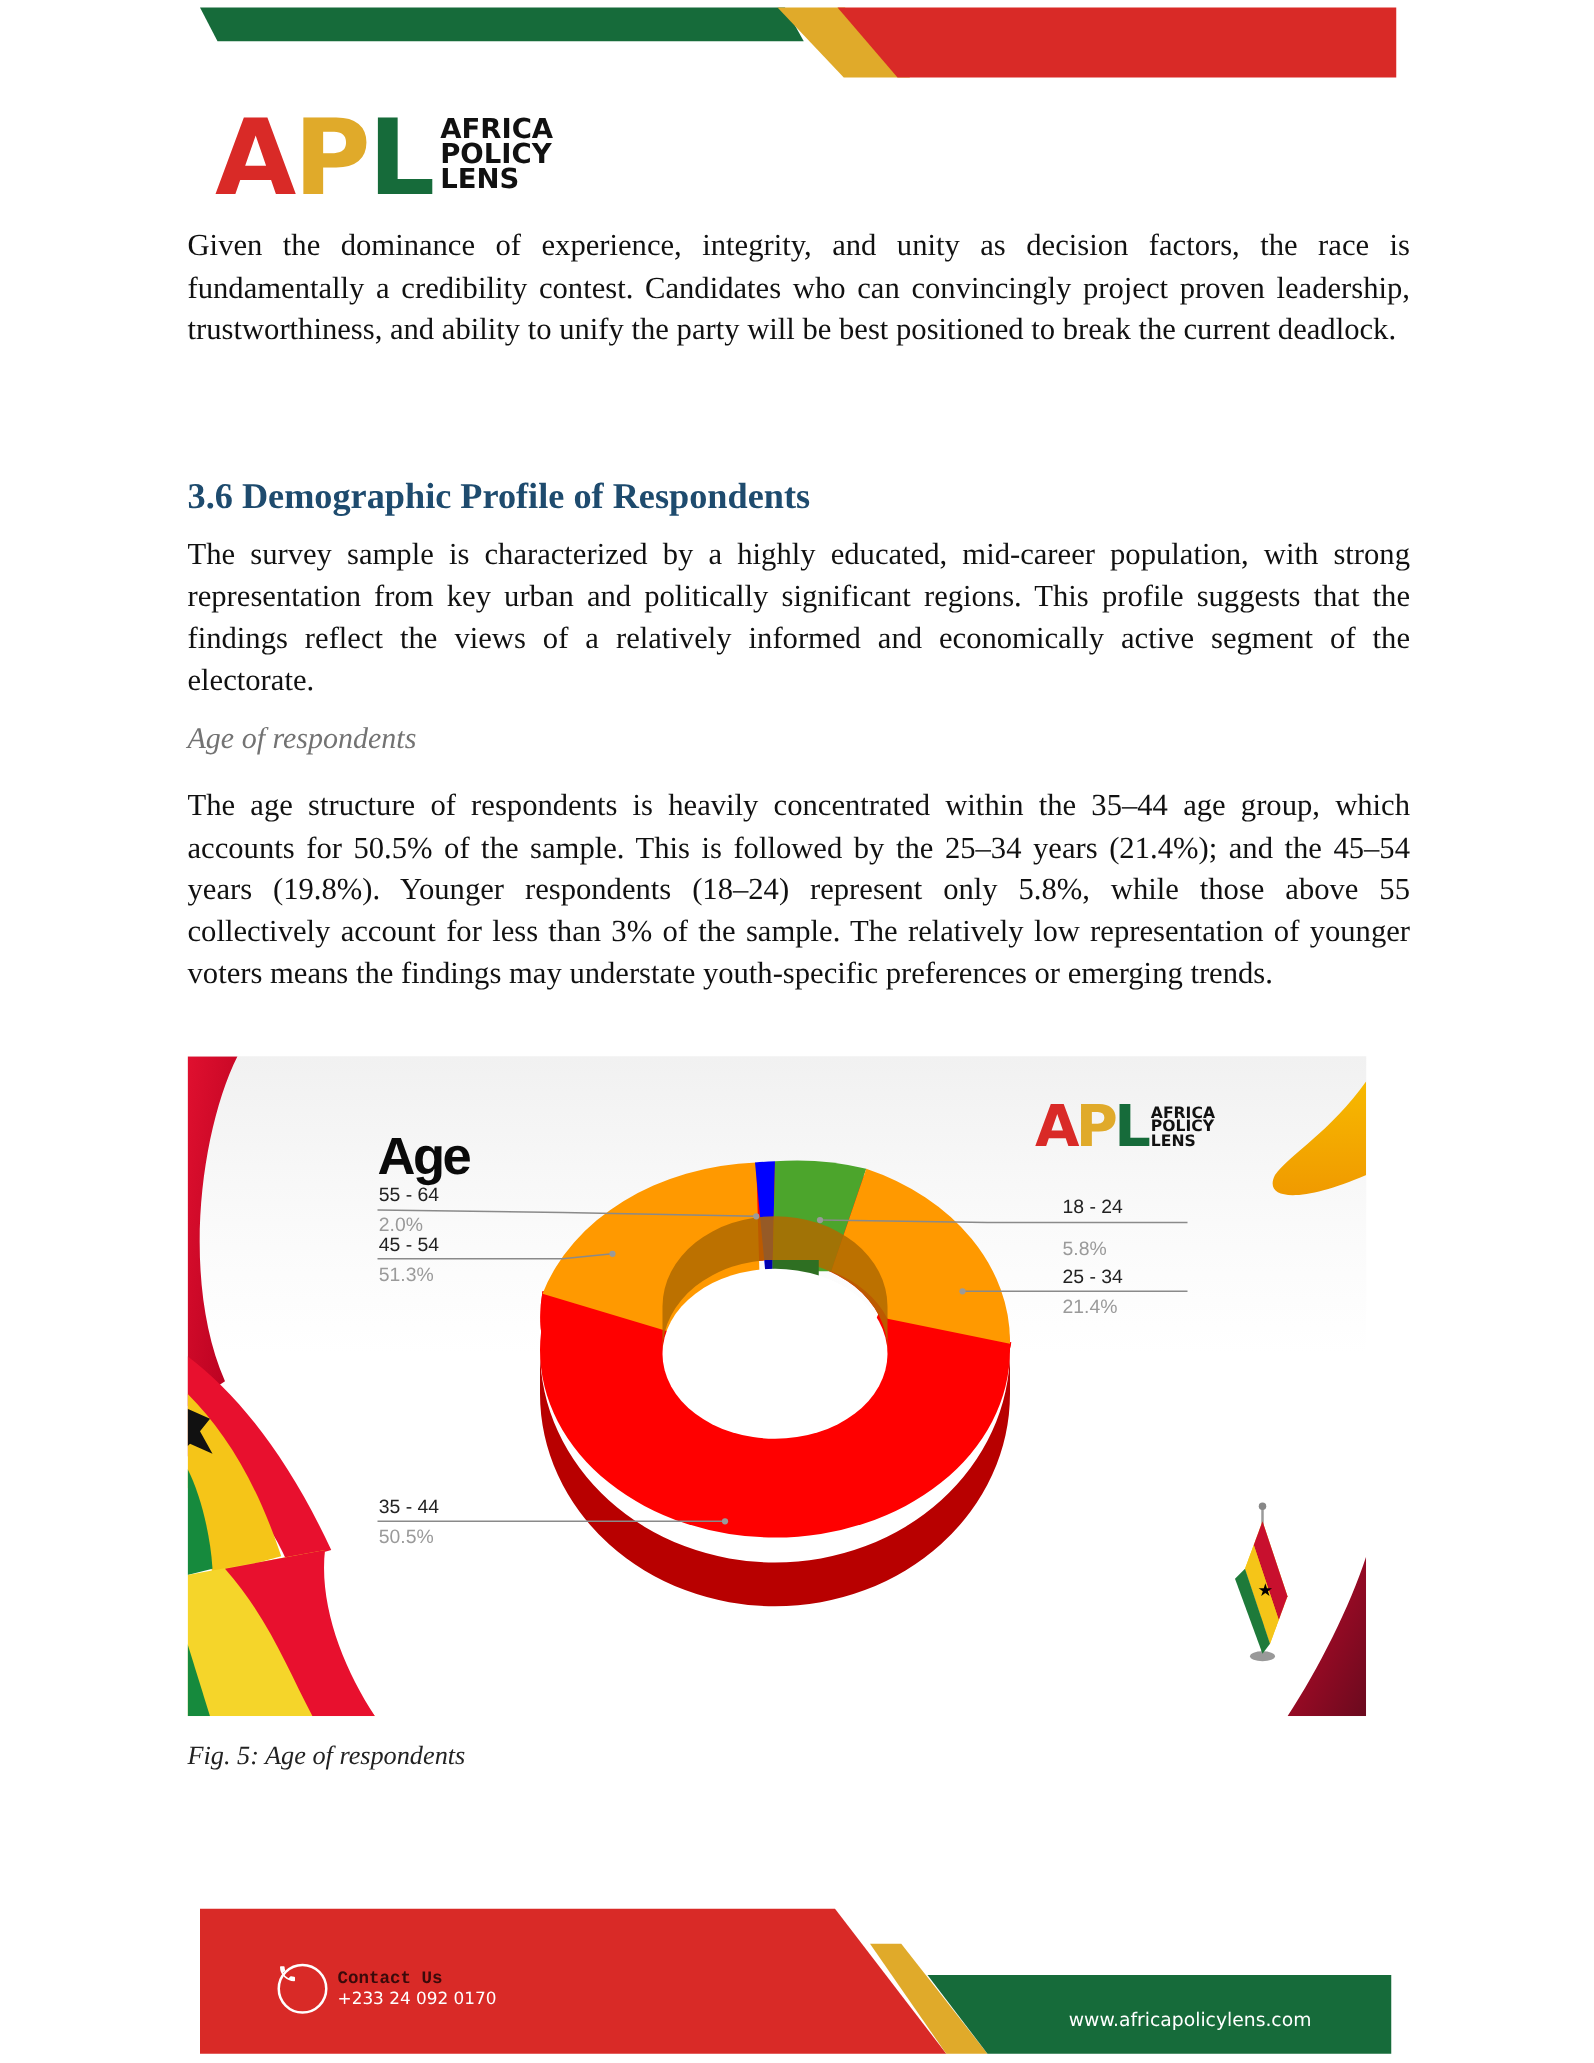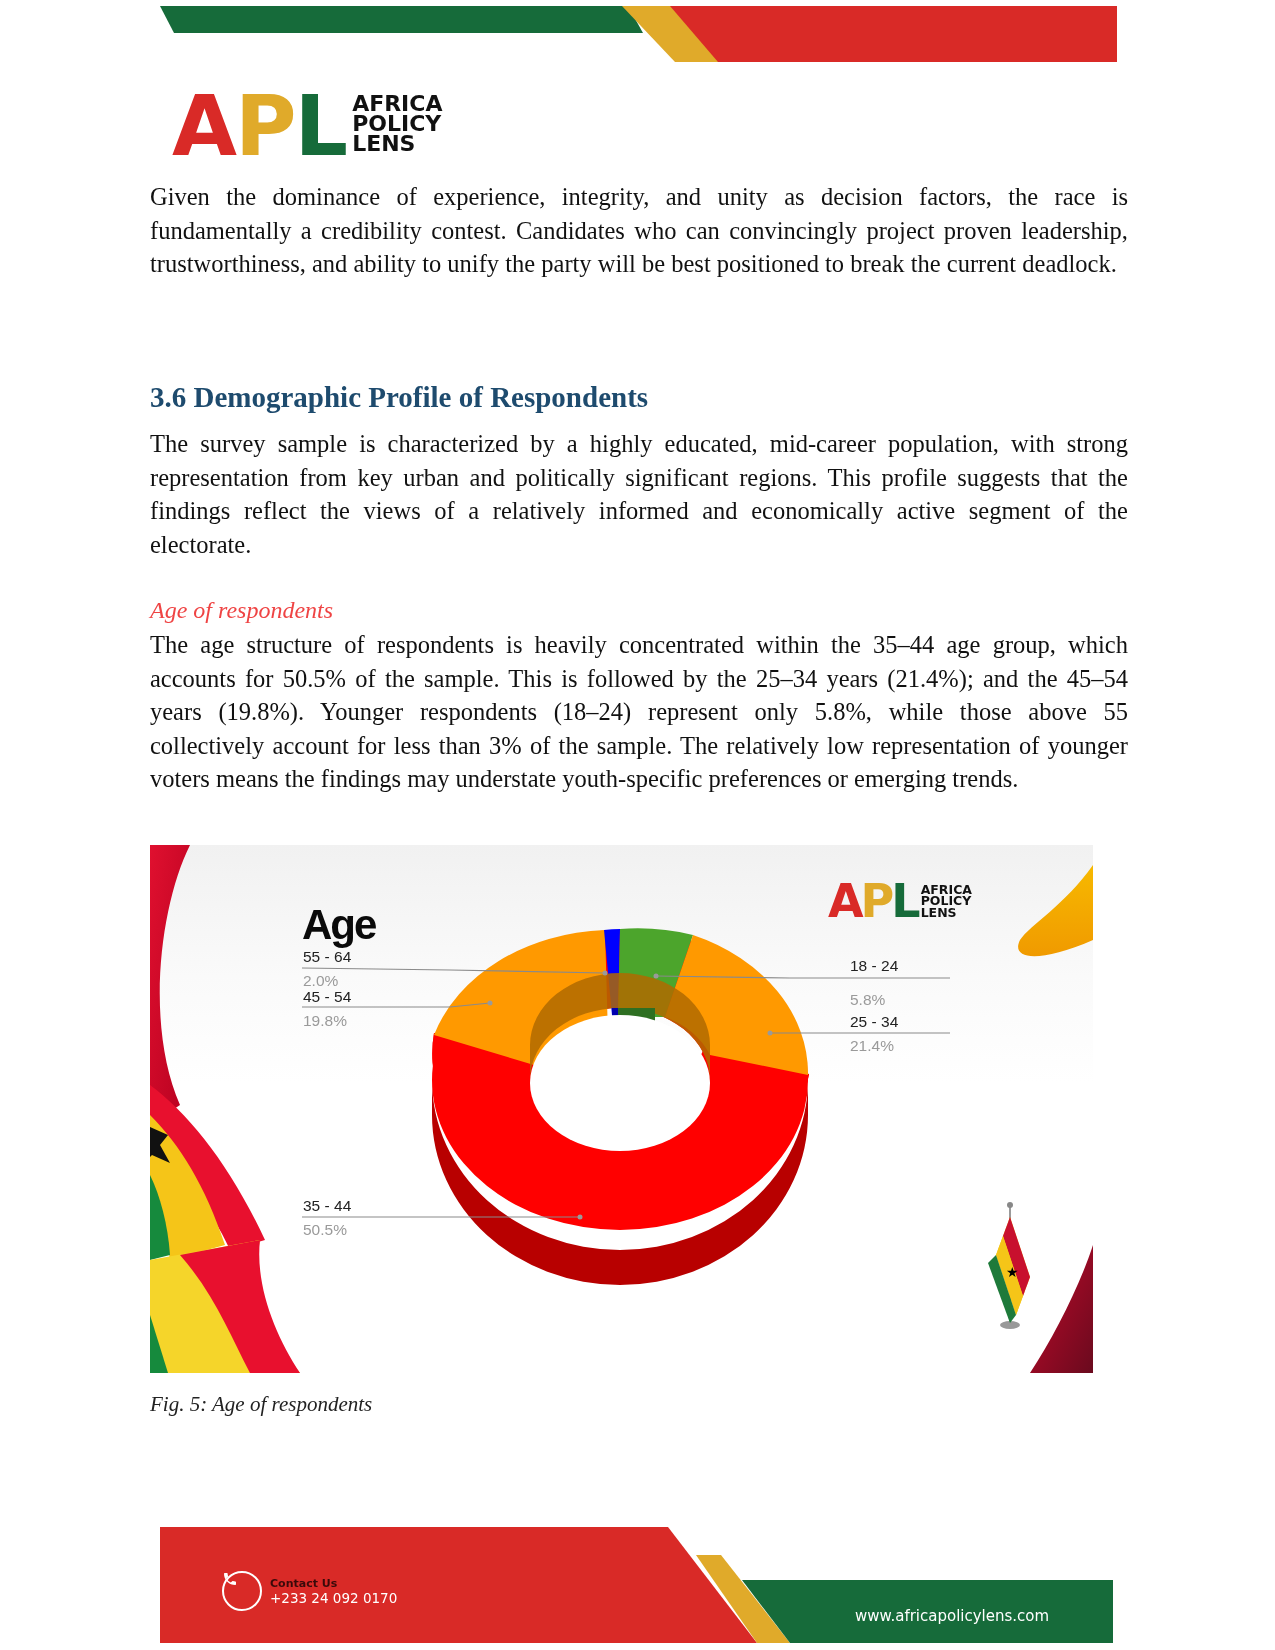--- a/index.html
+++ b/index.html
@@ -22,7 +22,7 @@
   .para-1 { top:180px; }
   .heading { position:absolute; left:150px; top:381px; font-size:29px; color:#1e4b6e; font-family:"Liberation Serif", serif; }
   .para-2 { top:427px;font-family:Liberation Serif, serif; }
-  .subhead { position:absolute; left:150px; top:578px; font-size:24px; font-style:italic; color:#ef4444; font-family:"Liberation Serif", serif;margin-top:19px; }
+  .subhead { position:absolute; left:150px; top:578px; font-size:24px; font-style:italic; color:#737373; font-family:"Liberation Serif", serif; }
   .para-3 { top:628px; }
   .caption { position:absolute; left:150px; top:1392px; font-size:21px; font-style:italic; color:#222; font-family:"Liberation Serif", serif; }
 

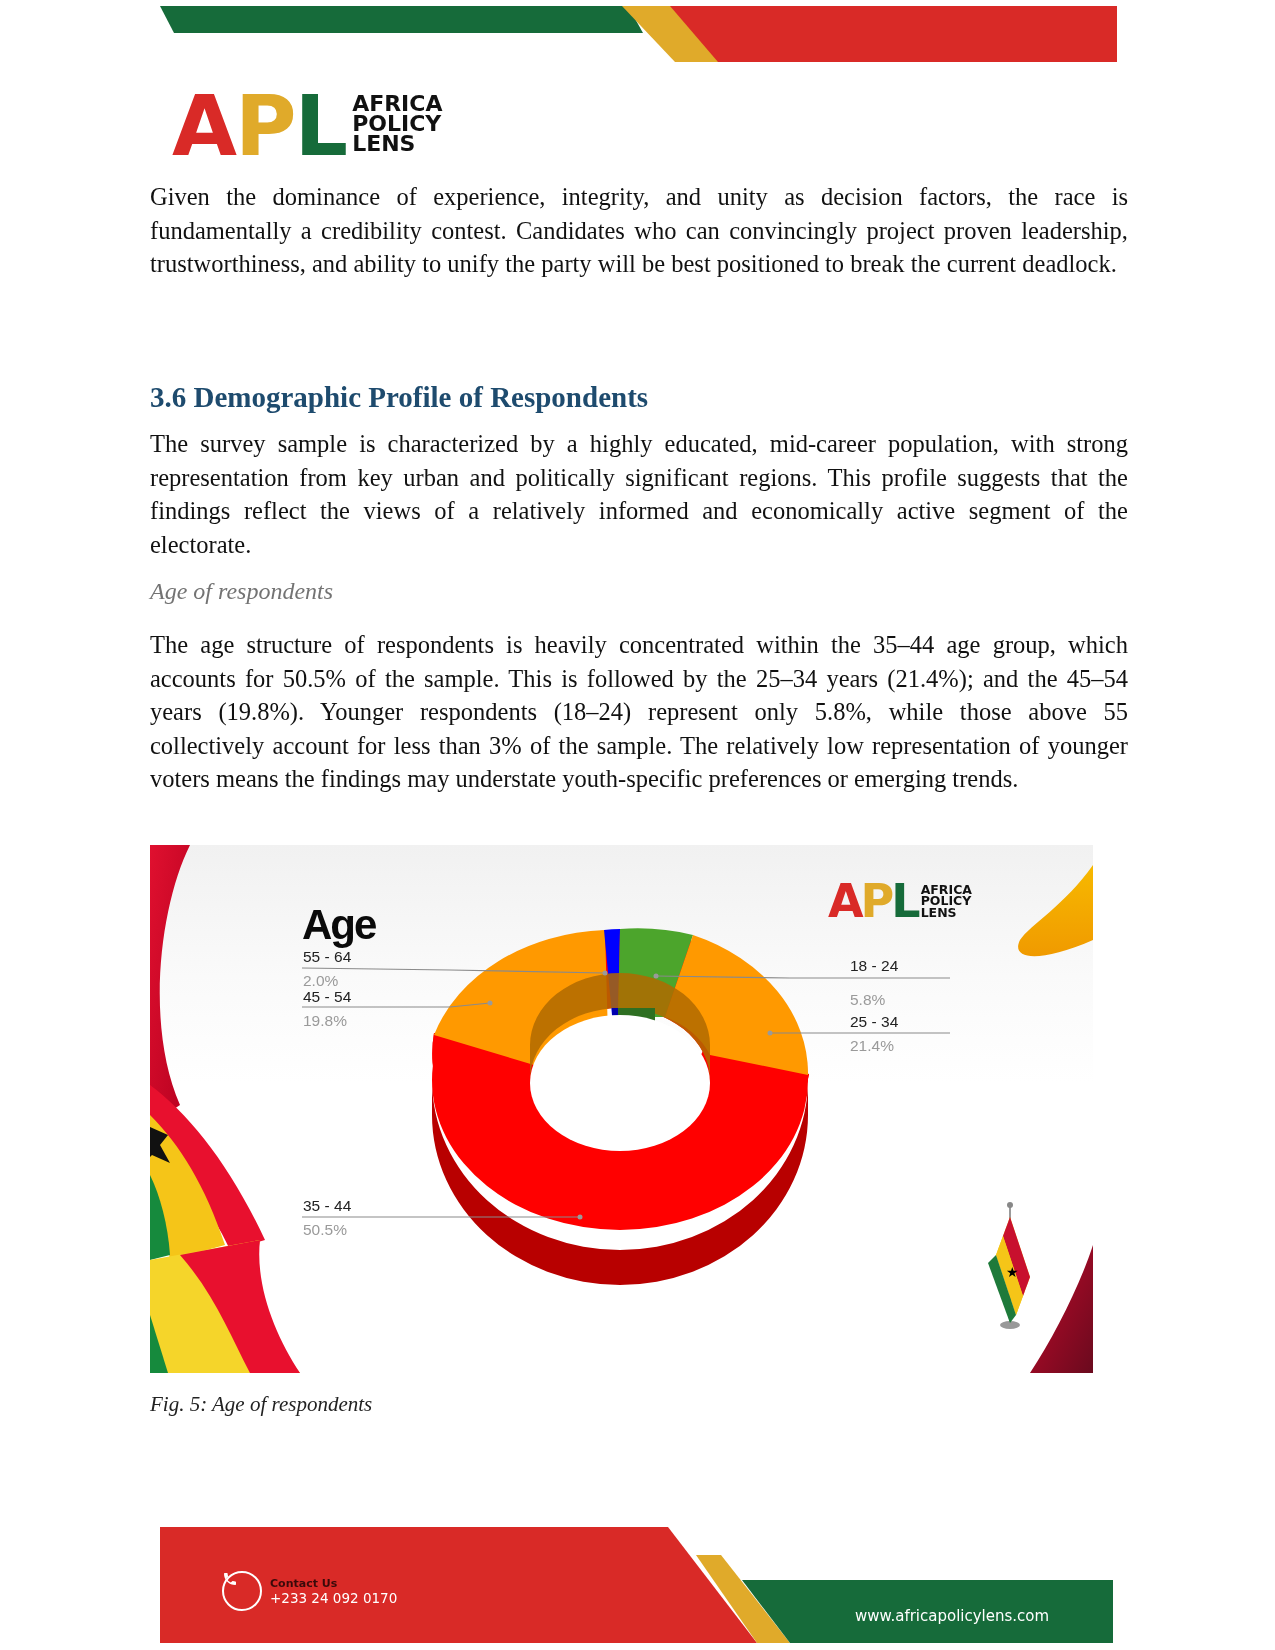--- a/index.html
+++ b/index.html
@@ -174,7 +174,7 @@
   </div>
   <div class="lbl" style="left:153px;top:143px">
     <div class="cat">45 - 54</div>
-    <div class="pct" style="margin-top:6px">19.8%</div>
+    <div class="pct" style="margin-top:6px">51.3%</div>
   </div>
   <div class="lbl" style="left:153px;top:352px">
     <div class="cat">35 - 44</div>

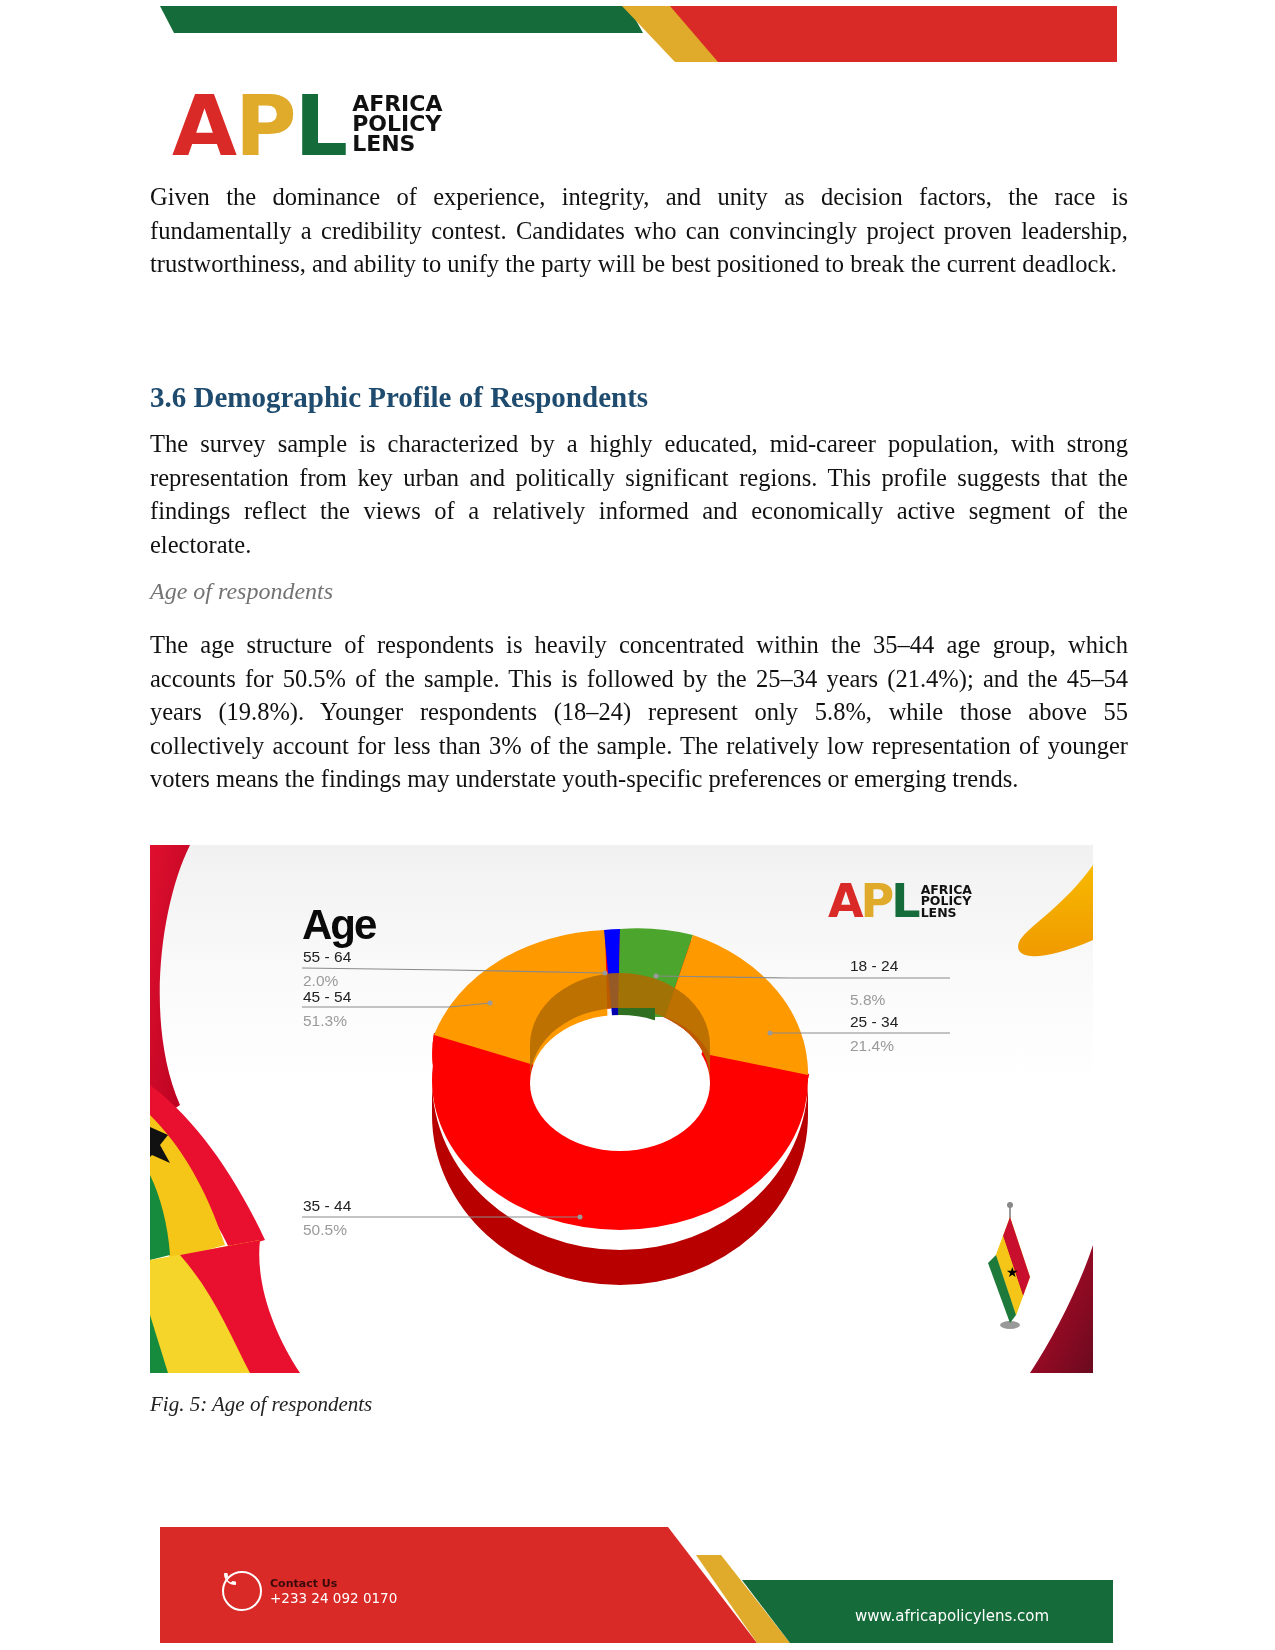--- a/index.html
+++ b/index.html
@@ -43,7 +43,7 @@
   .footer svg { position:absolute; left:0; top:0; }
   .contact { position:absolute; display:flex; align-items:center; font-family:"DejaVu Sans", sans-serif; color:#fff; }
   .contact .ring { width:36px; height:36px; border:2.5px solid #fff; border-radius:50%; display:flex; align-items:center; justify-content:center; margin-right:8px; }
-  .contact .small { font-size:11px; font-weight:bold; color:#3a0a0a; }
+  .contact .small { font-size:14px; font-weight:bold; color:#3a0a0a;font-family:Liberation Mono, monospace; }
   .contact .big { font-size:13.5px; color:#fff; }
   .website { position:absolute; left:855px; top:97px; font-family:"DejaVu Sans", sans-serif; font-size:15px; color:#fff; }
 </style>

